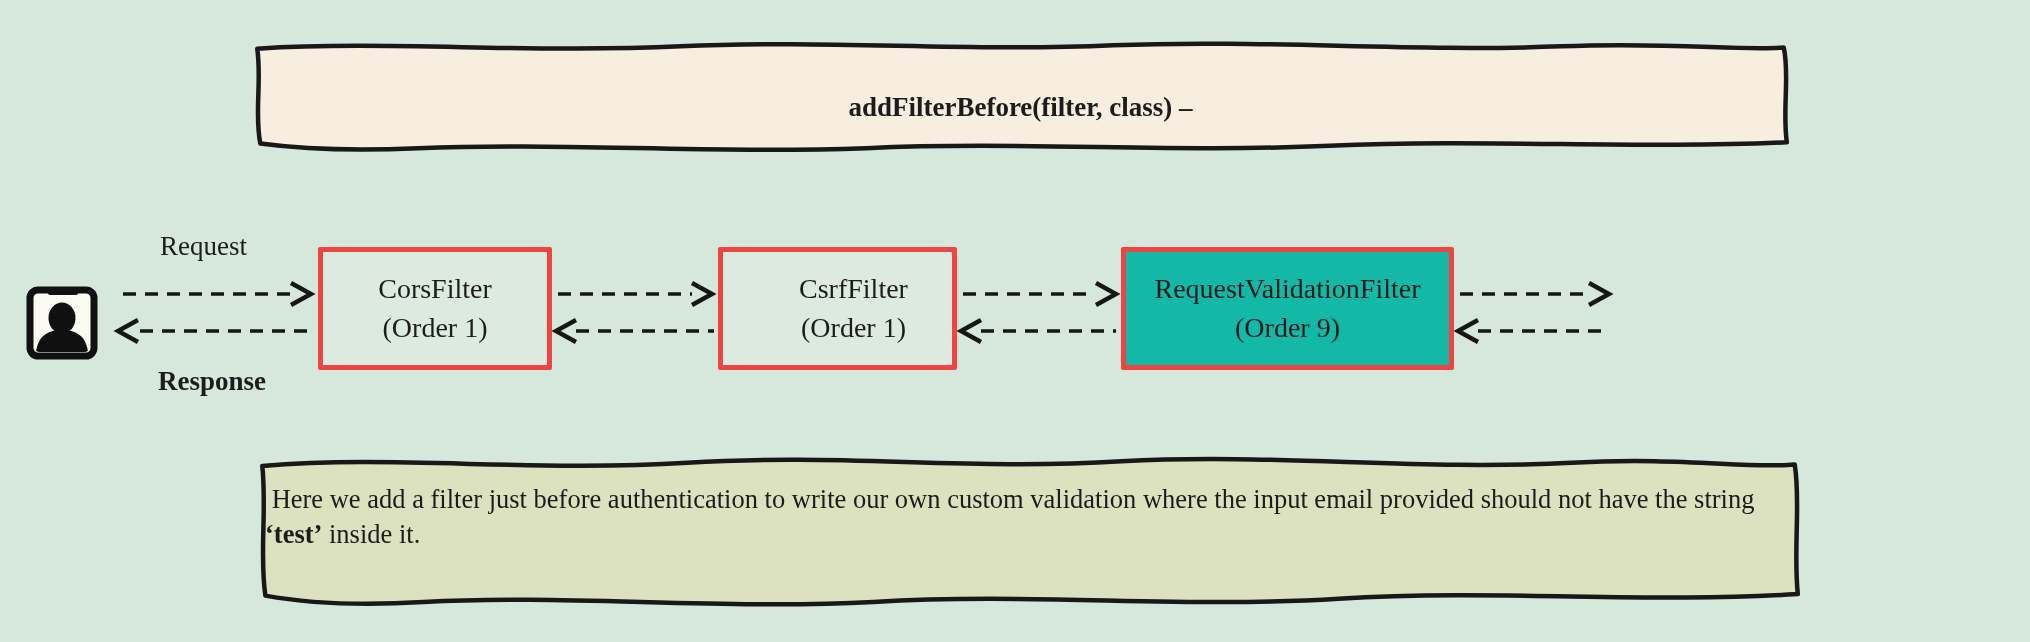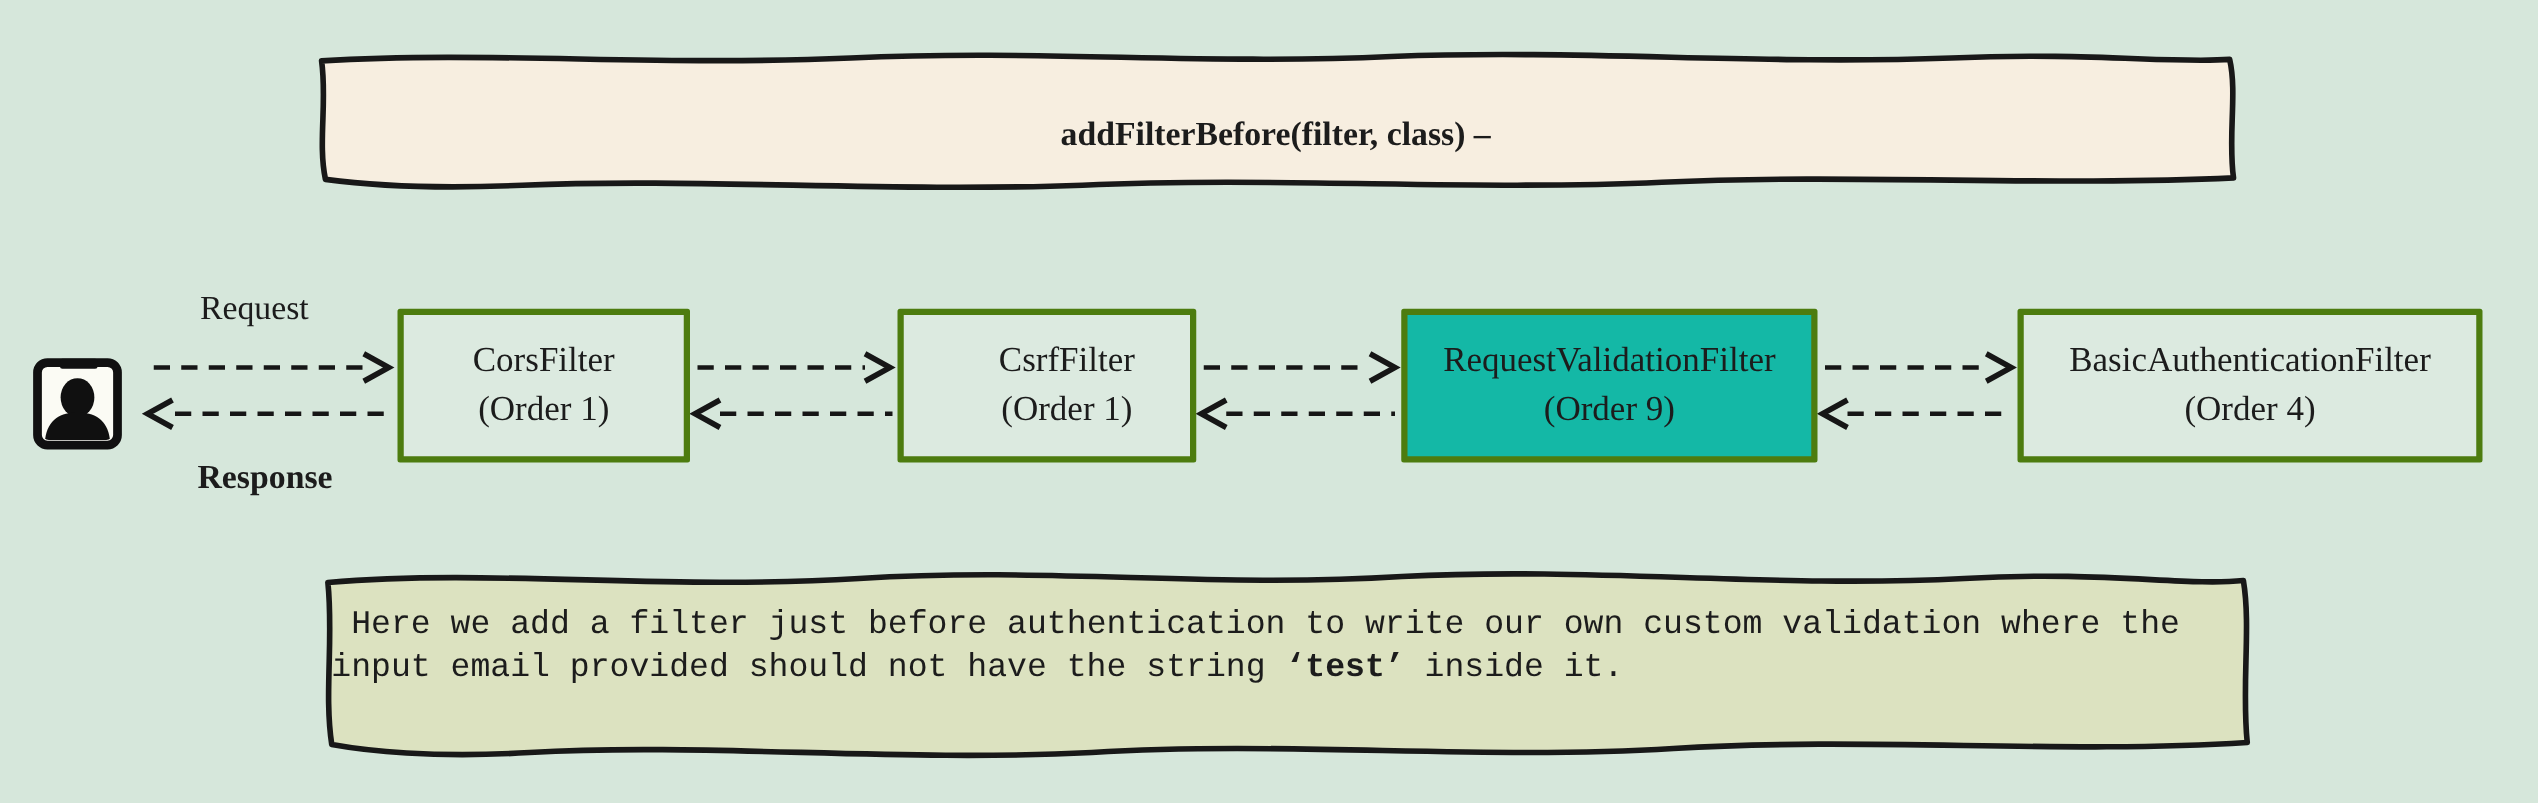--- a/index.html
+++ b/index.html
@@ -30,7 +30,7 @@
   
   .fbox{
     position:absolute;top:247px;height:123px;box-sizing:border-box;
-    background:#dceae0;border:5px solid #4d7c0f;border-radius:2px;
+    background:#dceae0;border:5px solid #ef4444;border-radius:2px;
     display:flex;flex-direction:column;align-items:center;justify-content:center;
     font-size:28px;line-height:1.38;text-align:center;z-index:2;
   }

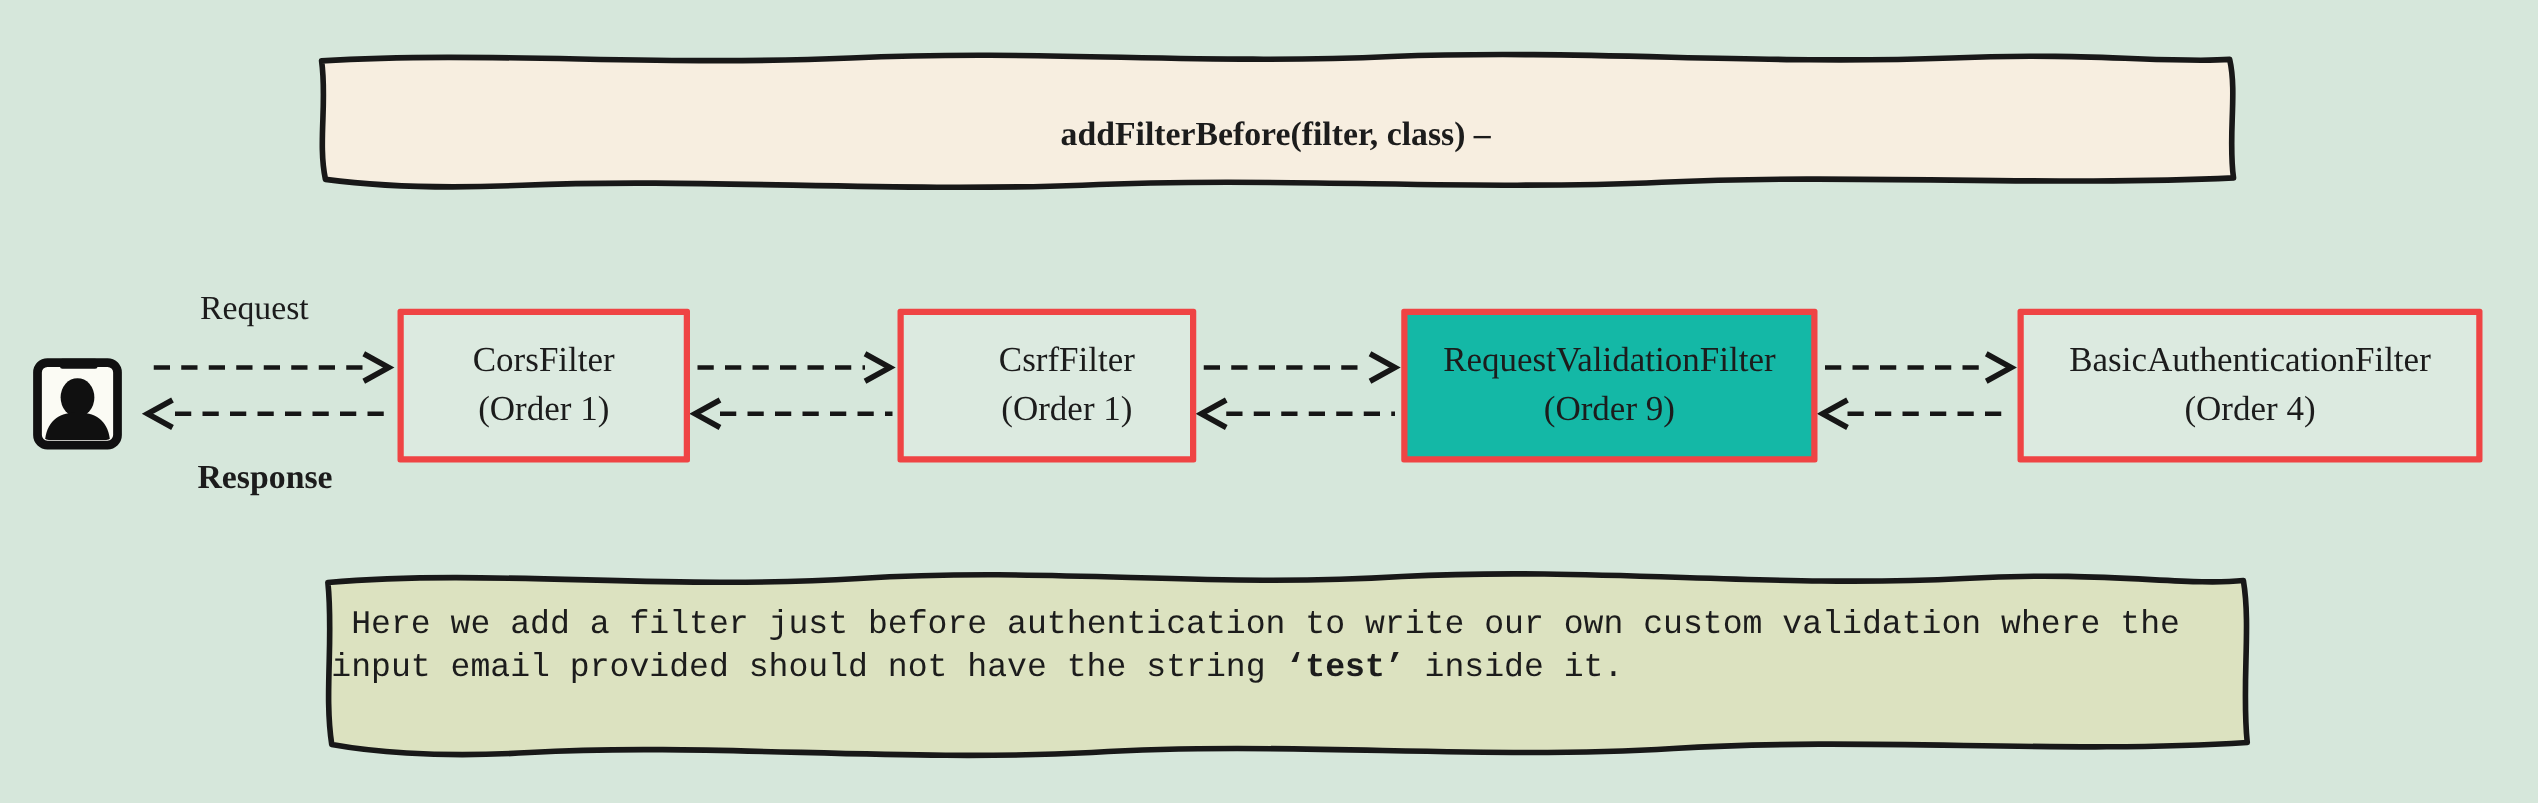--- a/index.html
+++ b/index.html
@@ -112,10 +112,6 @@
     <div>RequestValidationFilter</div>
     <div>(Order 9)</div>
   </div>
-  <div class="fbox fb3">
-    <div>BasicAuthenticationFilter</div>
-    <div>(Order 4)</div>
-  </div>
 
   <div class="note bottom-note">
     <svg class="sketch" viewBox="0 0 1000 100" preserveAspectRatio="none">

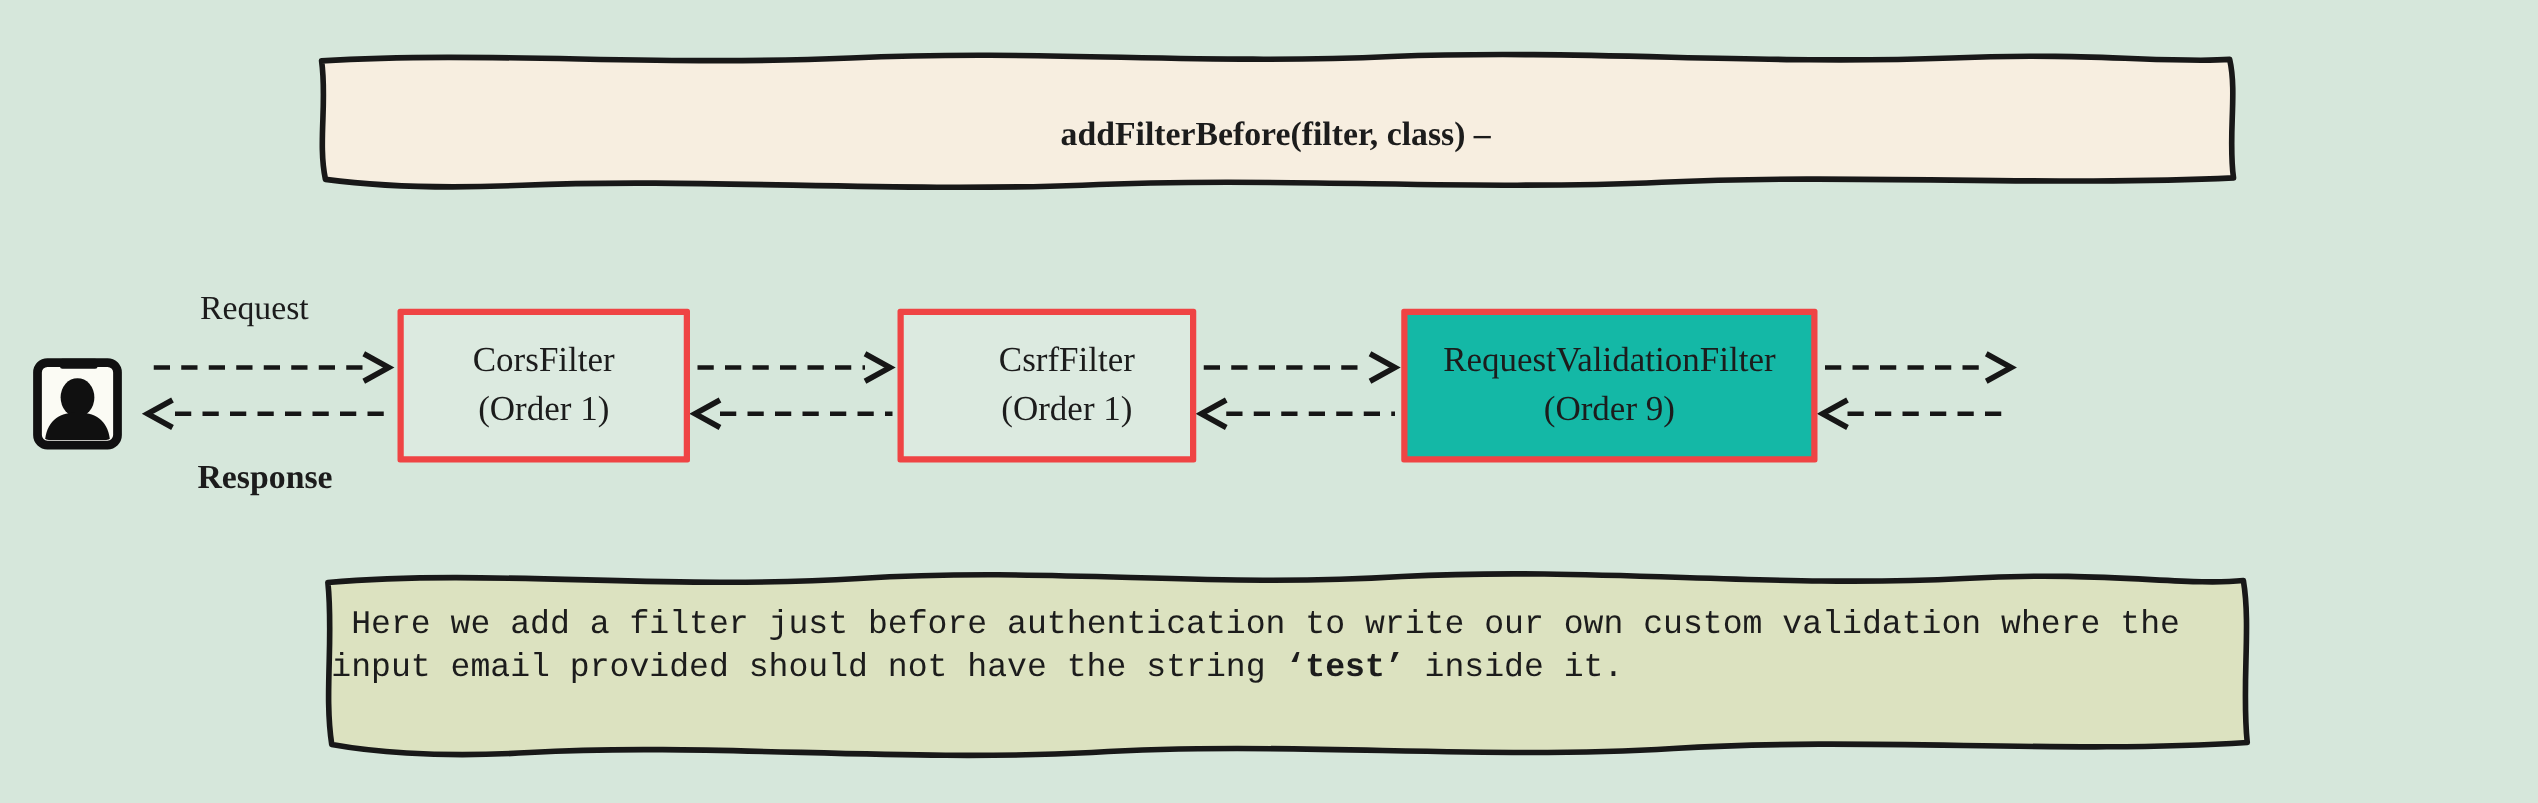--- a/index.html
+++ b/index.html
@@ -13,7 +13,7 @@
   .sketch path{stroke:#181818;stroke-width:4.5;vector-effect:non-scaling-stroke;stroke-linejoin:round;}
   .top-note{left:248px;top:37px;width:1545px;height:117px;}
   .top-note .sketch path{fill:#f7eee0;}
-  .bottom-note{left:253px;top:450px;width:1551px;height:160px;font-family:Liberation Mono, monospace;}
+  .bottom-note{left:253px;top:450px;width:1551px;height:160px;}
   .bottom-note .sketch path{fill:#dce2c0;}
   .note-text{
     position:relative;z-index:2;width:100%;height:100%;box-sizing:border-box;

